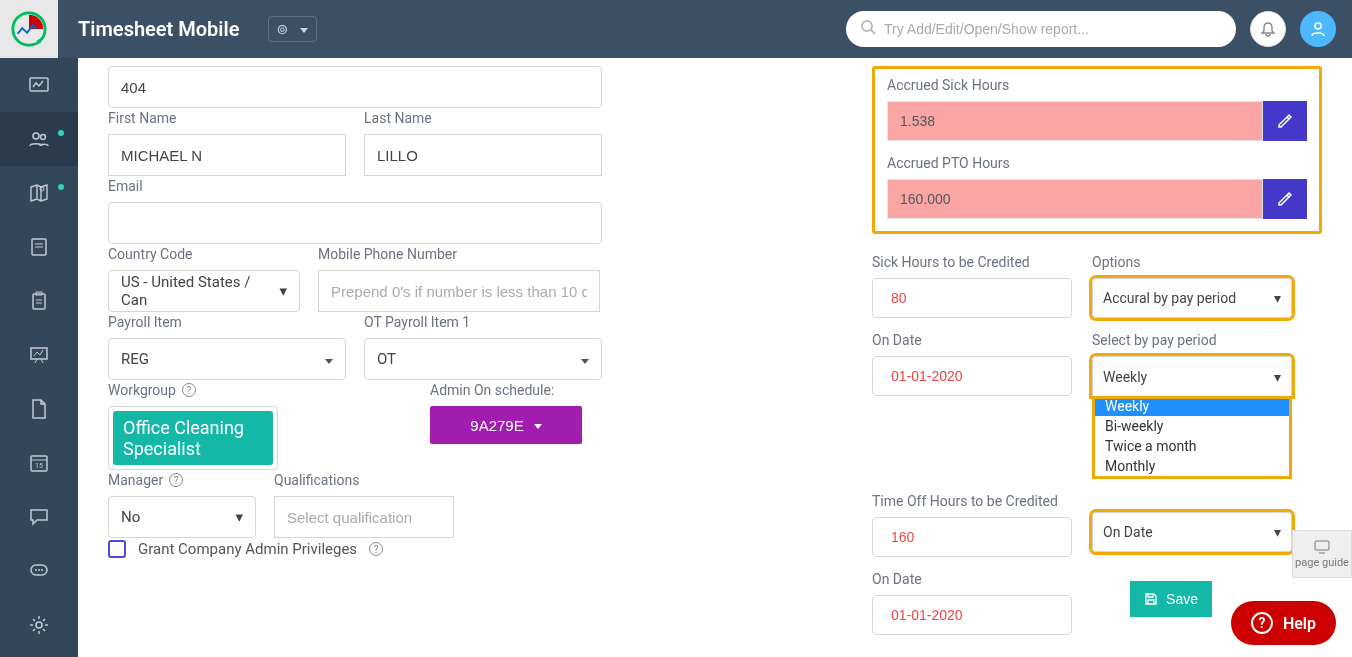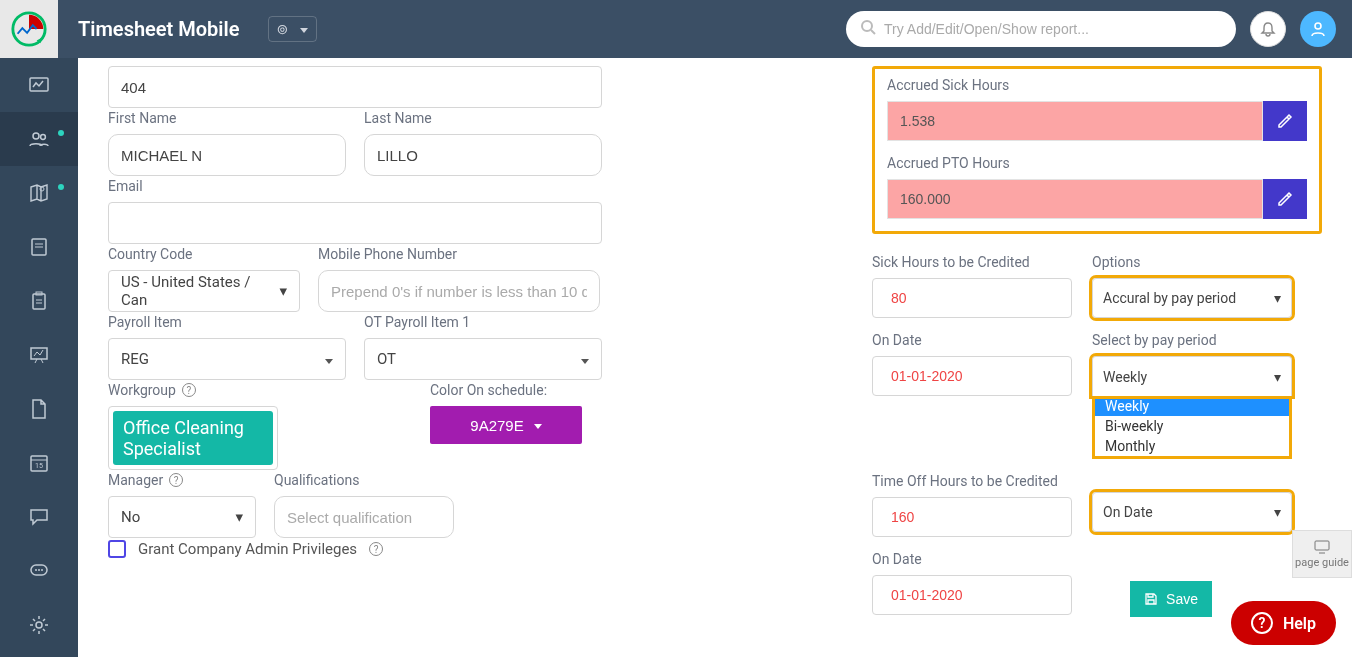--- a/index.html
+++ b/index.html
@@ -169,7 +169,7 @@
   width: 238px;
   height: 42px;
   border: 1px solid #d6d6d6;
-  border-radius: 10px;
+  border-radius: 0;
   padding: 0 12px;
   font-size: 15px;
   color: #444;

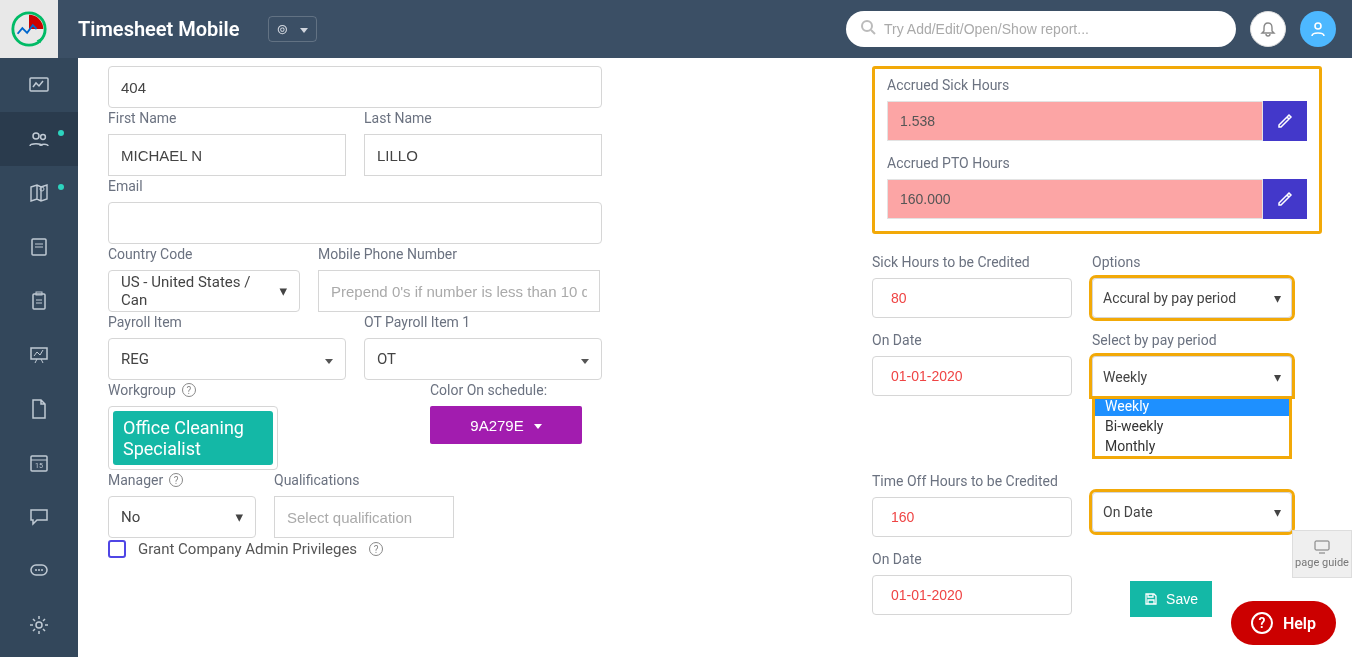--- a/index.html
+++ b/index.html
@@ -542,7 +542,7 @@
         </div>
       </div>
       <div class="fcol" style="margin-left:40px;">
-        <div class="form-label">Color On schedule:</div>
+        <div class="form-label">Admin On schedule:</div>
         <button class="color-btn">
           <span>9A279E</span>
           <span class="arrow-down" style="color:#fff;"></span>

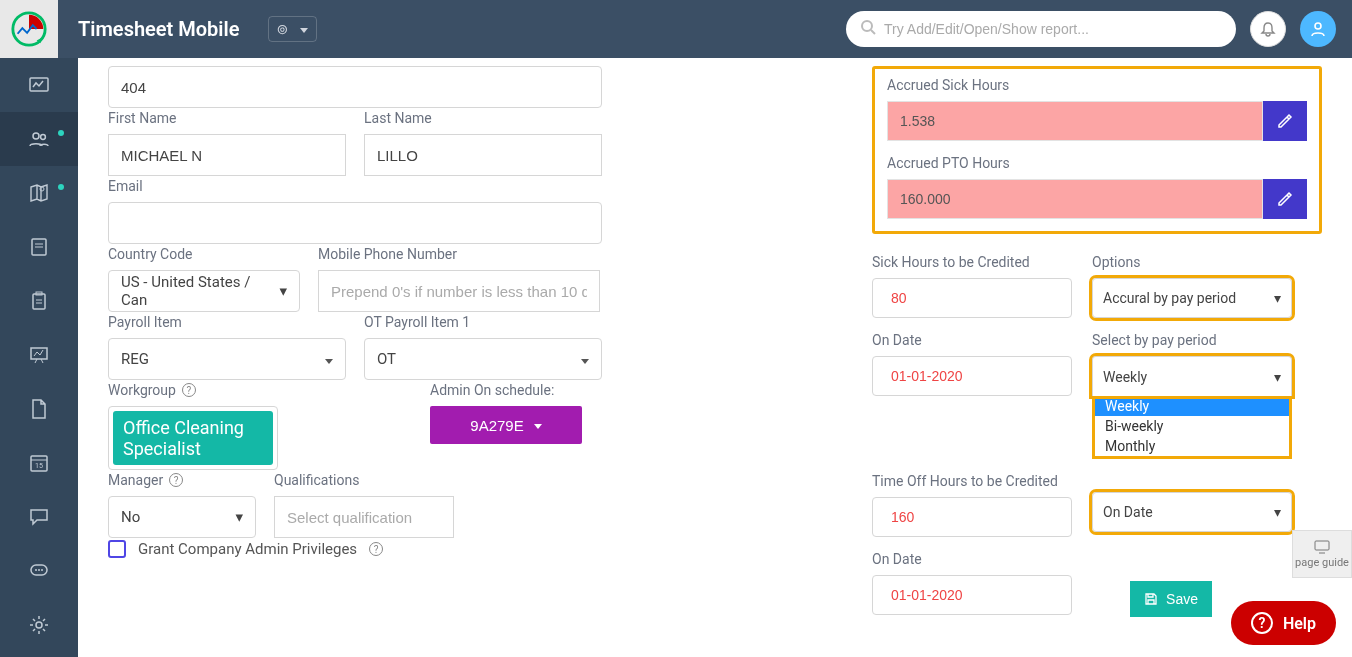--- a/index.html
+++ b/index.html
@@ -620,6 +620,7 @@
         <div class="dropdown-pop" style="border-top:none;">
           <div class="dp-item sel">Weekly</div>
           <div class="dp-item">Bi-weekly</div>
+          <div class="dp-item">Twice a month</div>
           <div class="dp-item">Monthly</div>
         </div>
       </div>

